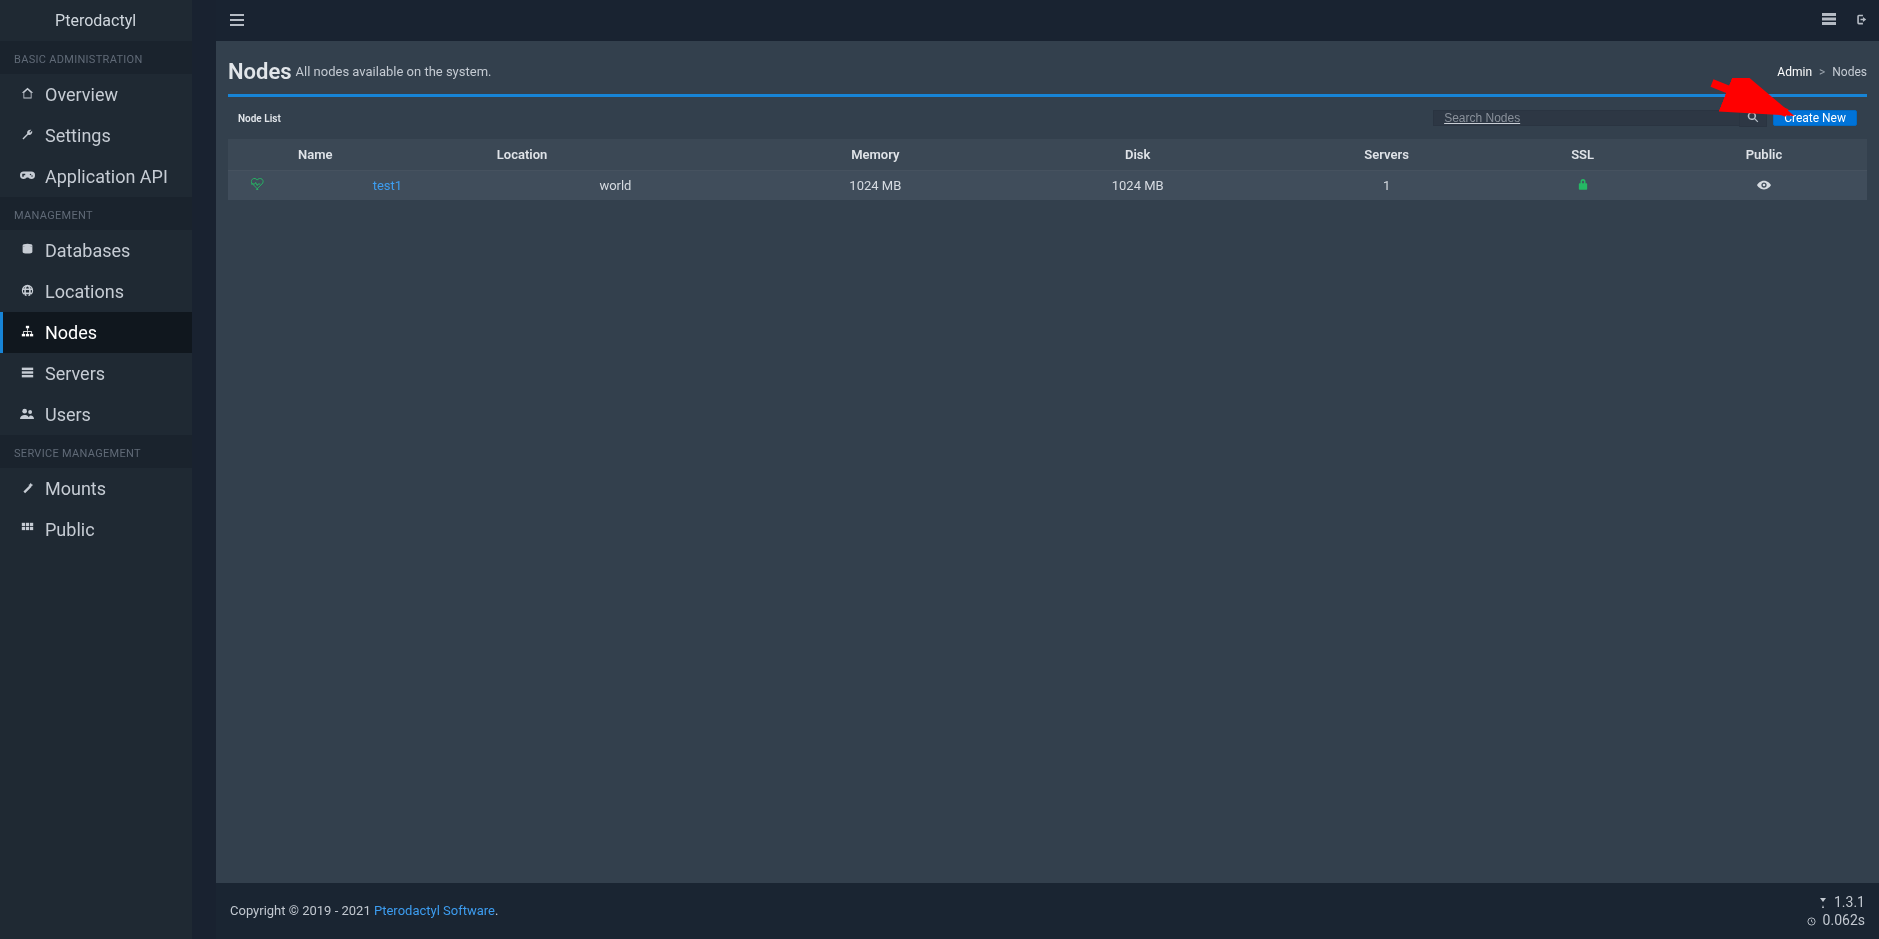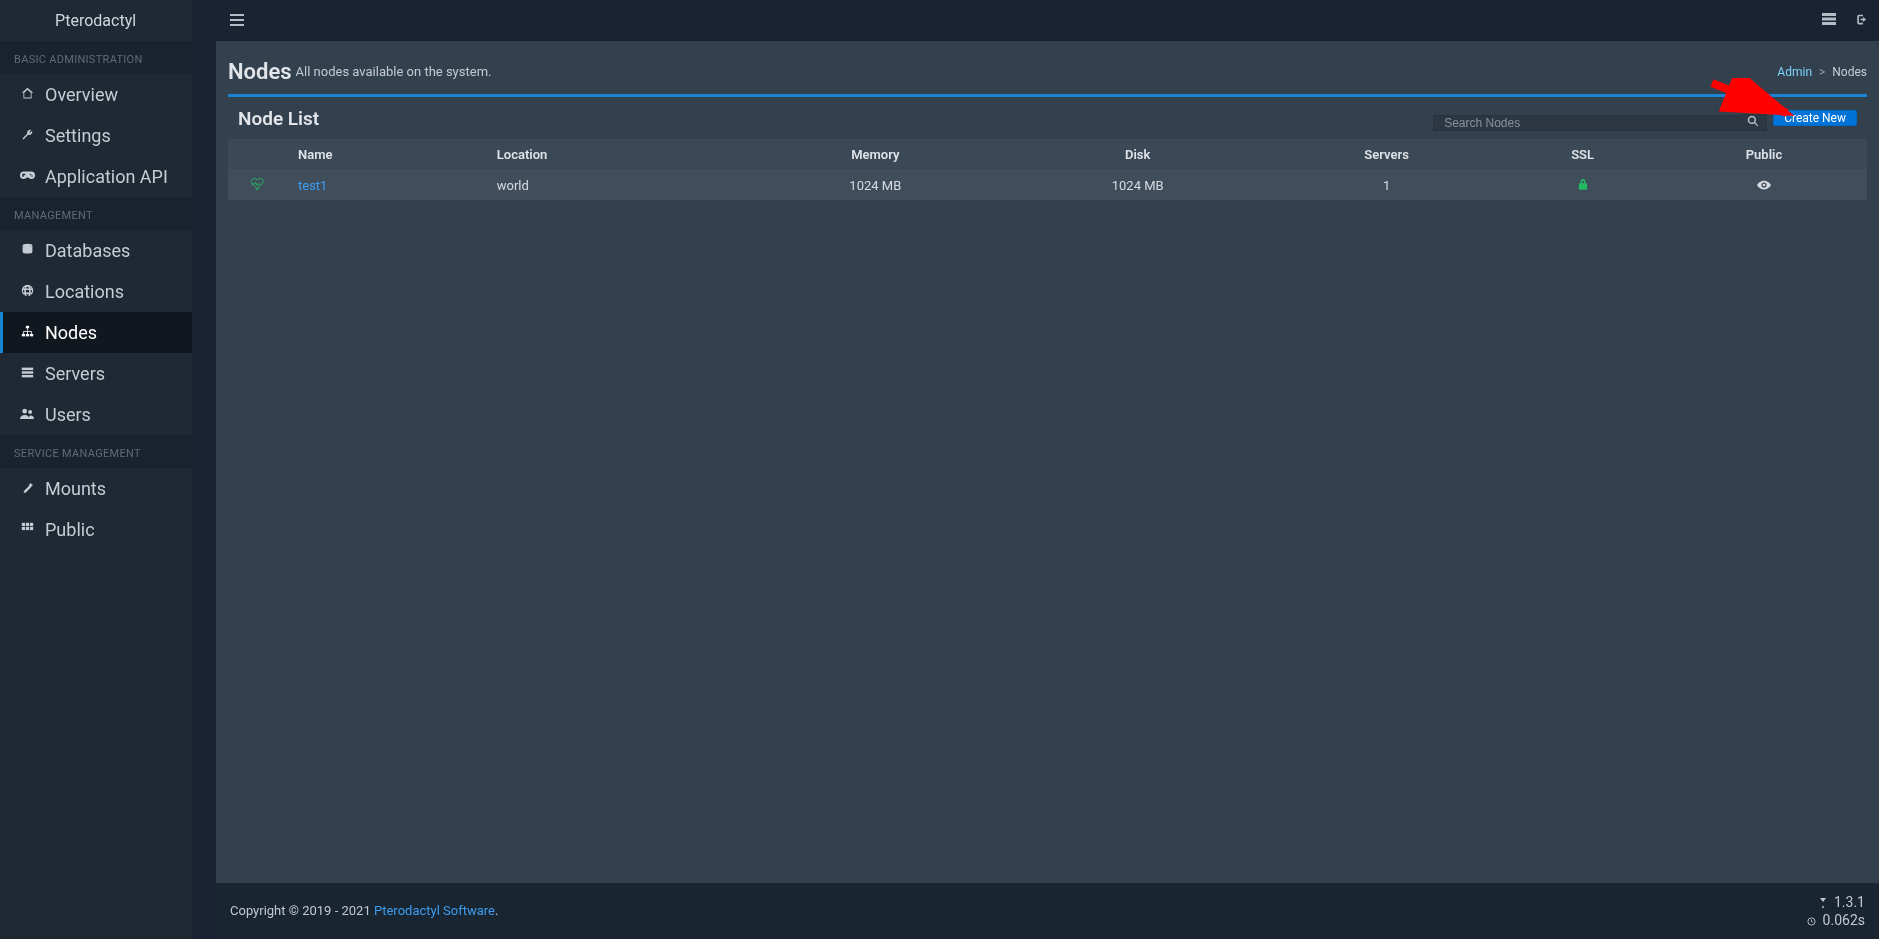--- a/index.html
+++ b/index.html
@@ -108,7 +108,7 @@
       font-size: 12px;
       color: #c7cdd5;
     }
-    .breadcrumb a { color: #7dd3fc; text-decoration:none; }
+    .breadcrumb a { color: #ffffff; text-decoration:none; }
     .breadcrumb .sep { margin: 0 4px; color: #9aa3ad; }
     
     .box {

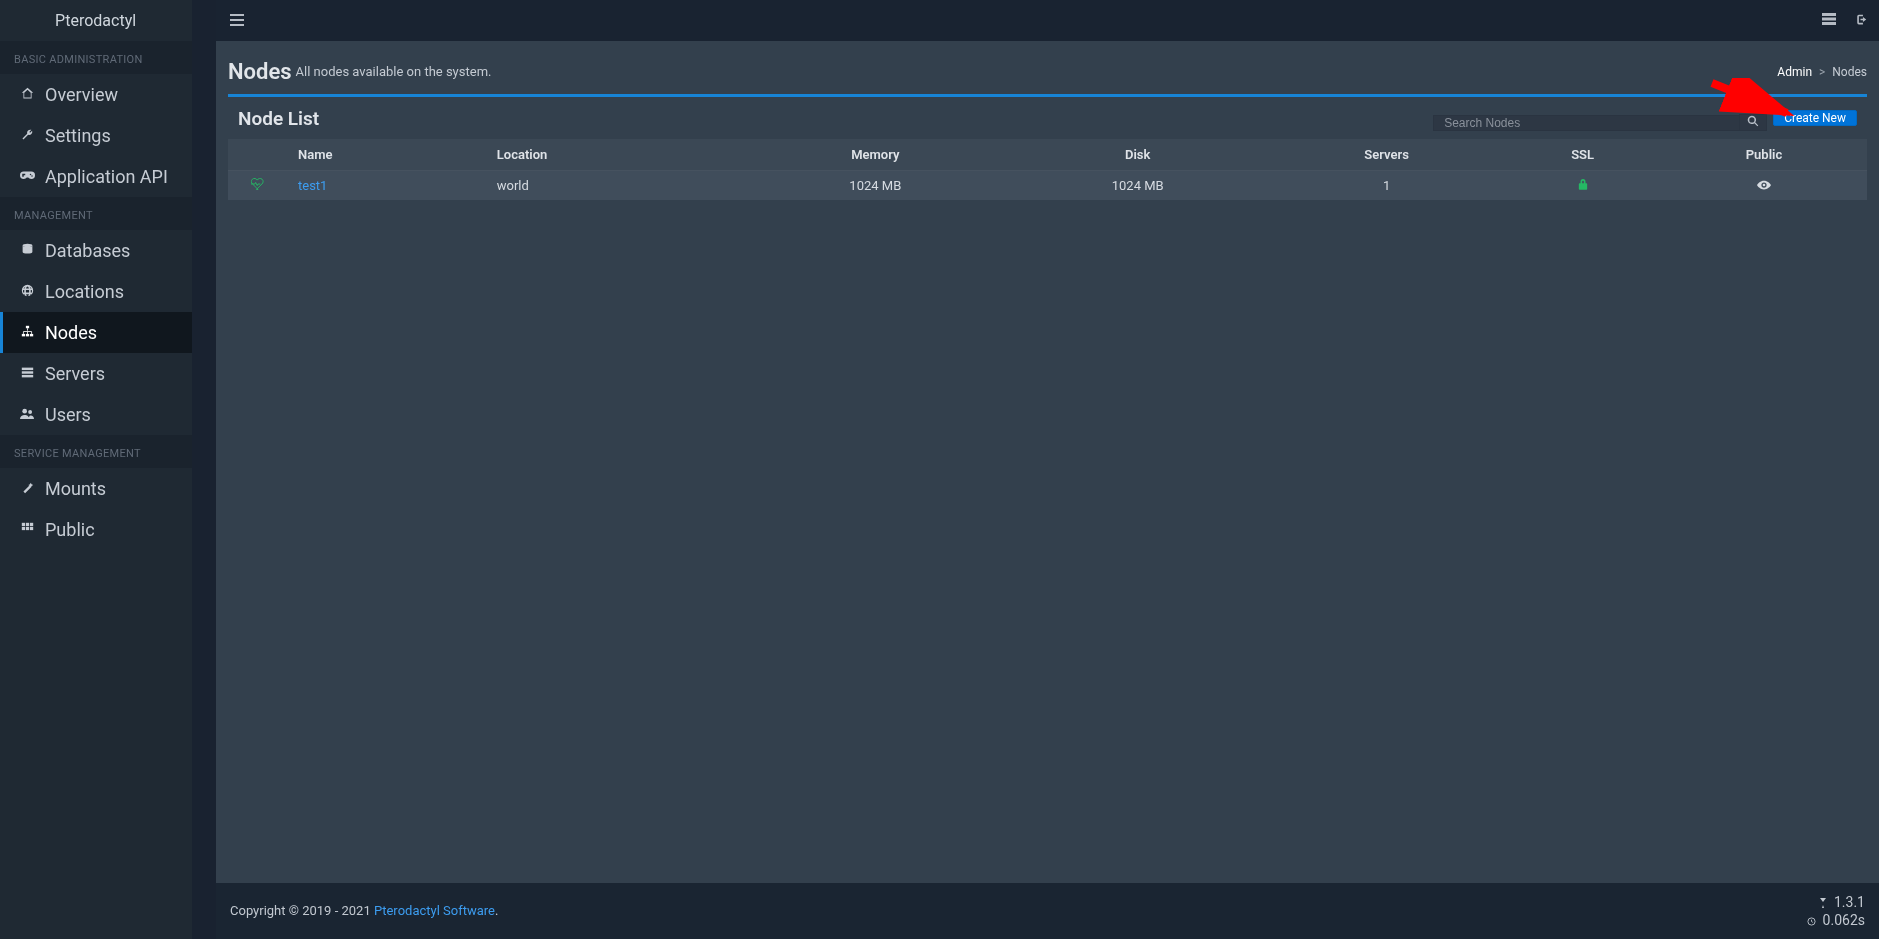--- a/index.html
+++ b/index.html
@@ -125,7 +125,7 @@
       border-bottom: 0;
     }
     .box-title {
-      font-size: 19px;
+      font-size: 10px;
       font-weight: 600;
       color: #e1e5ea;
     }

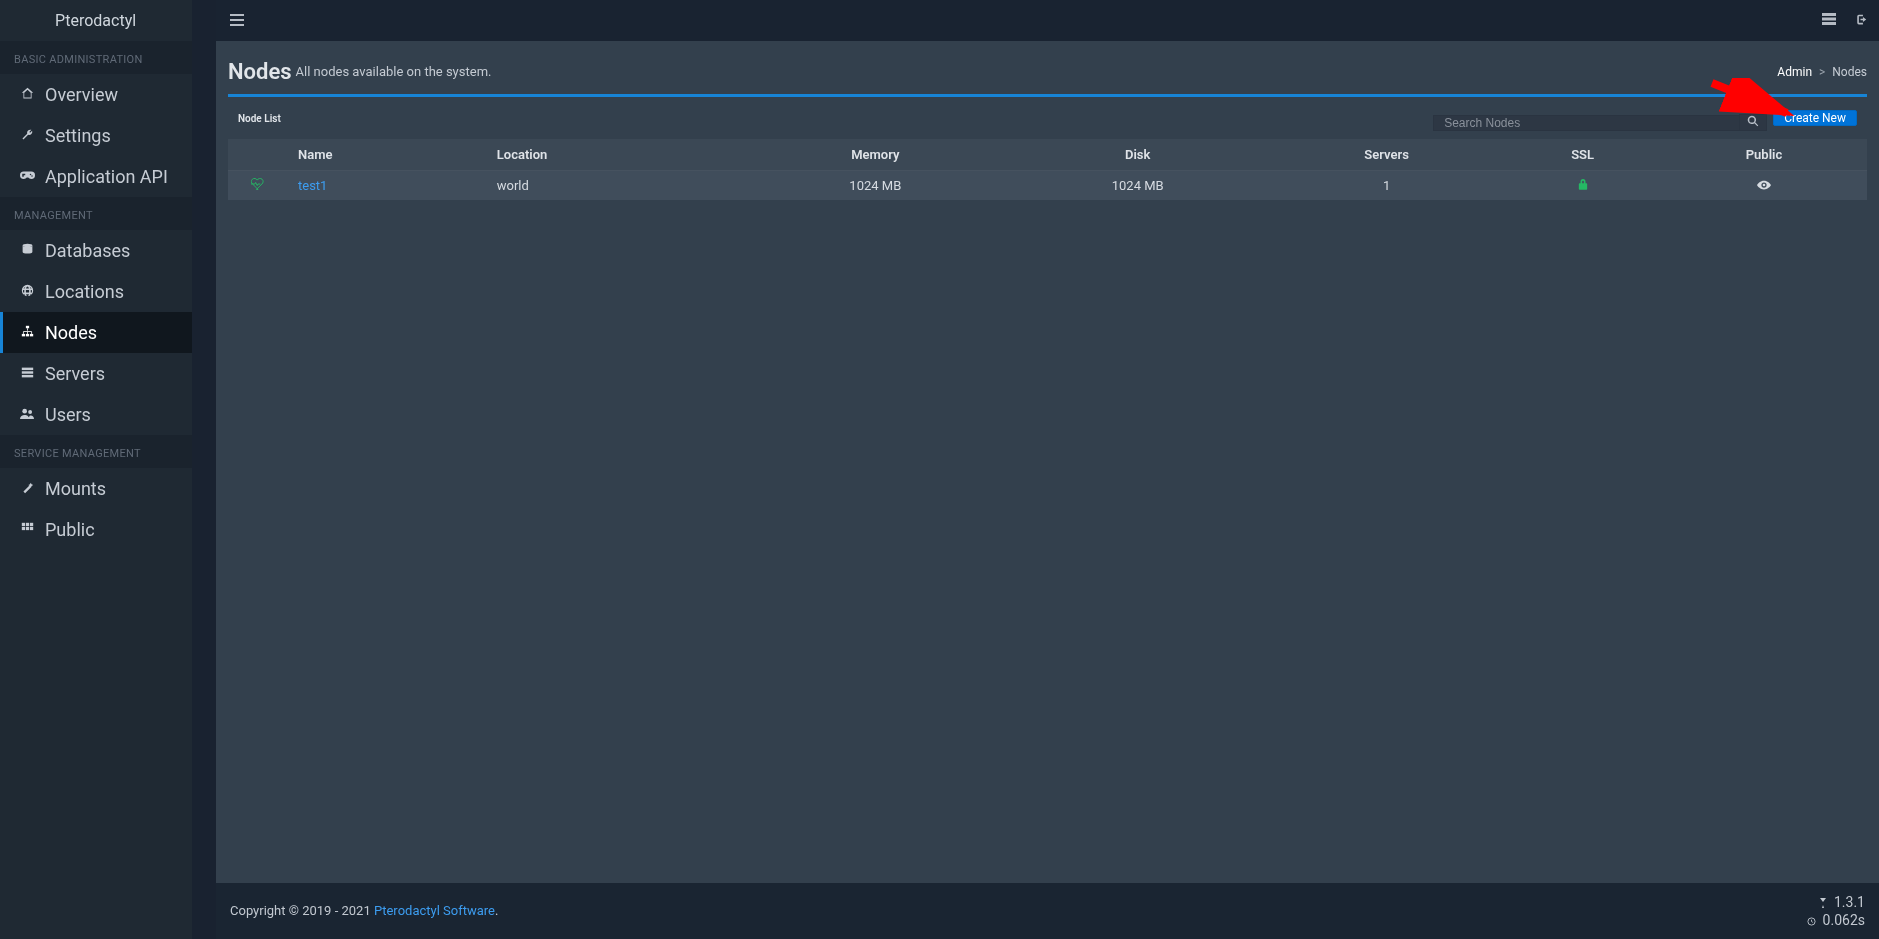--- a/index.html
+++ b/index.html
@@ -132,8 +132,9 @@
     .box-tools { margin-left: auto; display:flex; align-items:center; }
     .search-group {
       display: flex;
-      align-items: flex-end;
+      align-items: center;
       height: 26px;
+      text-decoration: underline;
     }
     .search-input {
       width: 306px;

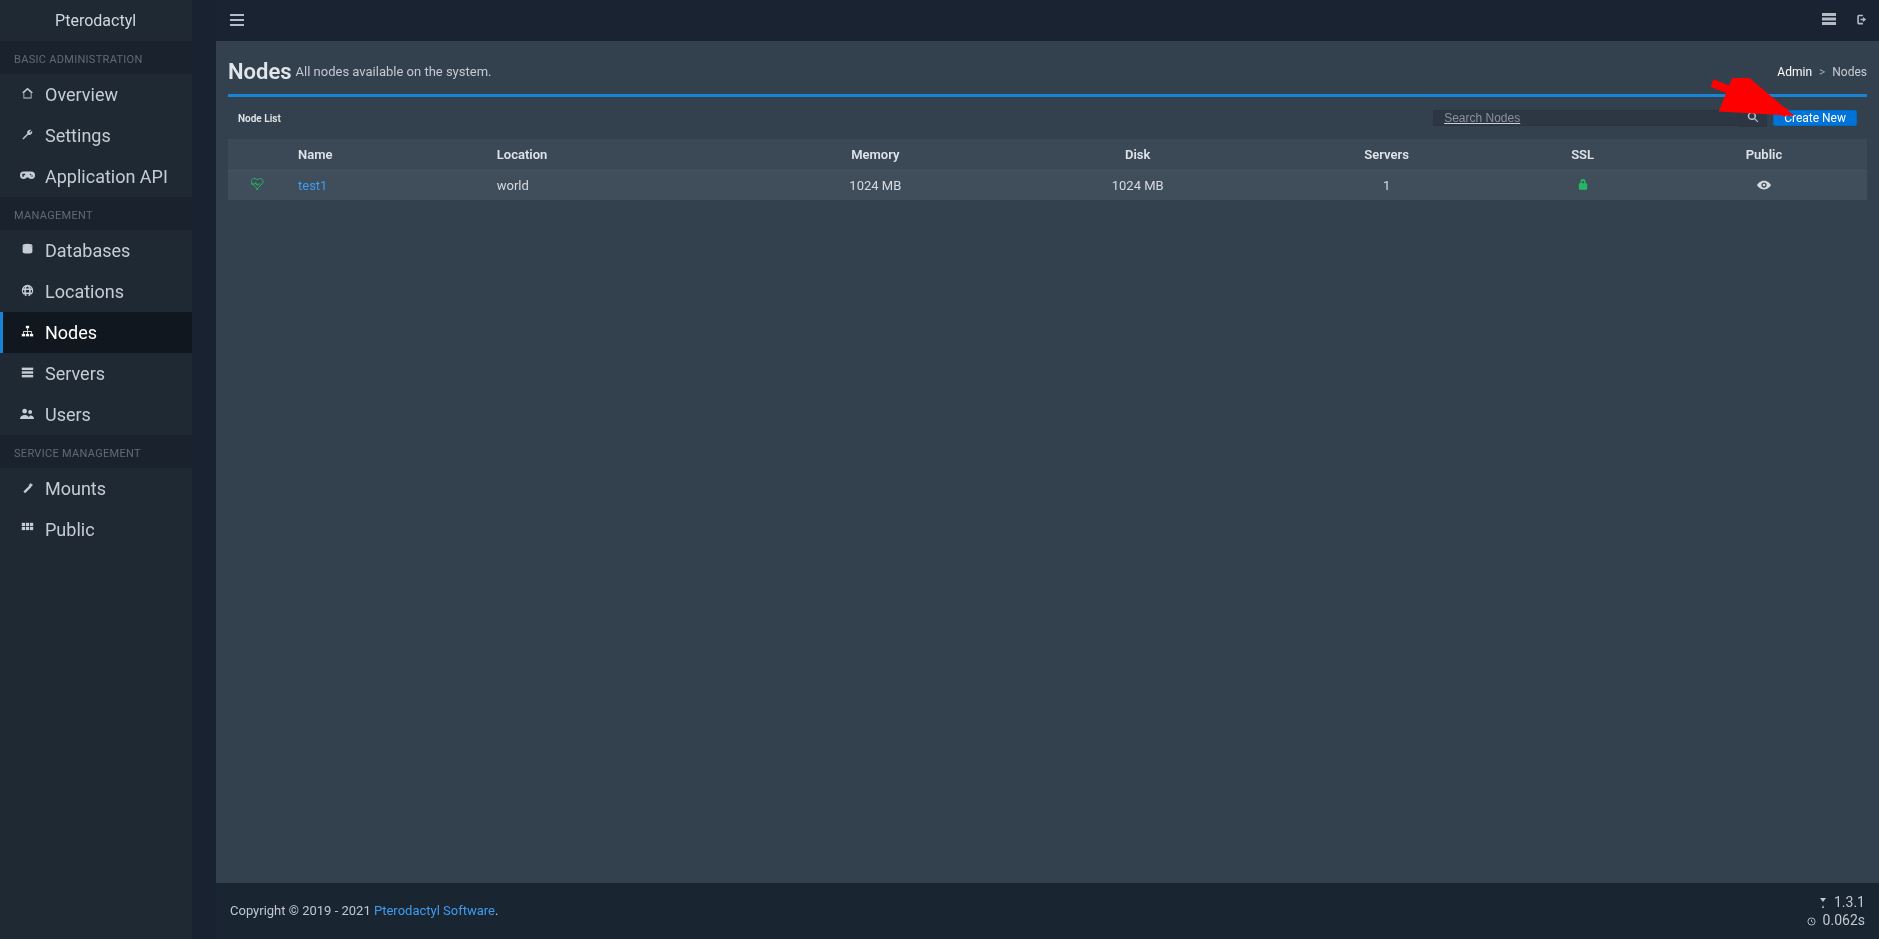--- a/index.html
+++ b/index.html
@@ -184,6 +184,7 @@
       font-size: 13px;
       border-top: 1px solid #46525f;
       color: #d6dbe1;
+      text-align: center;
     }
     table.nodes tbody tr:nth-child(odd) { background: #404d5b; }
     .link { color: #3d9df0; cursor:pointer; }

